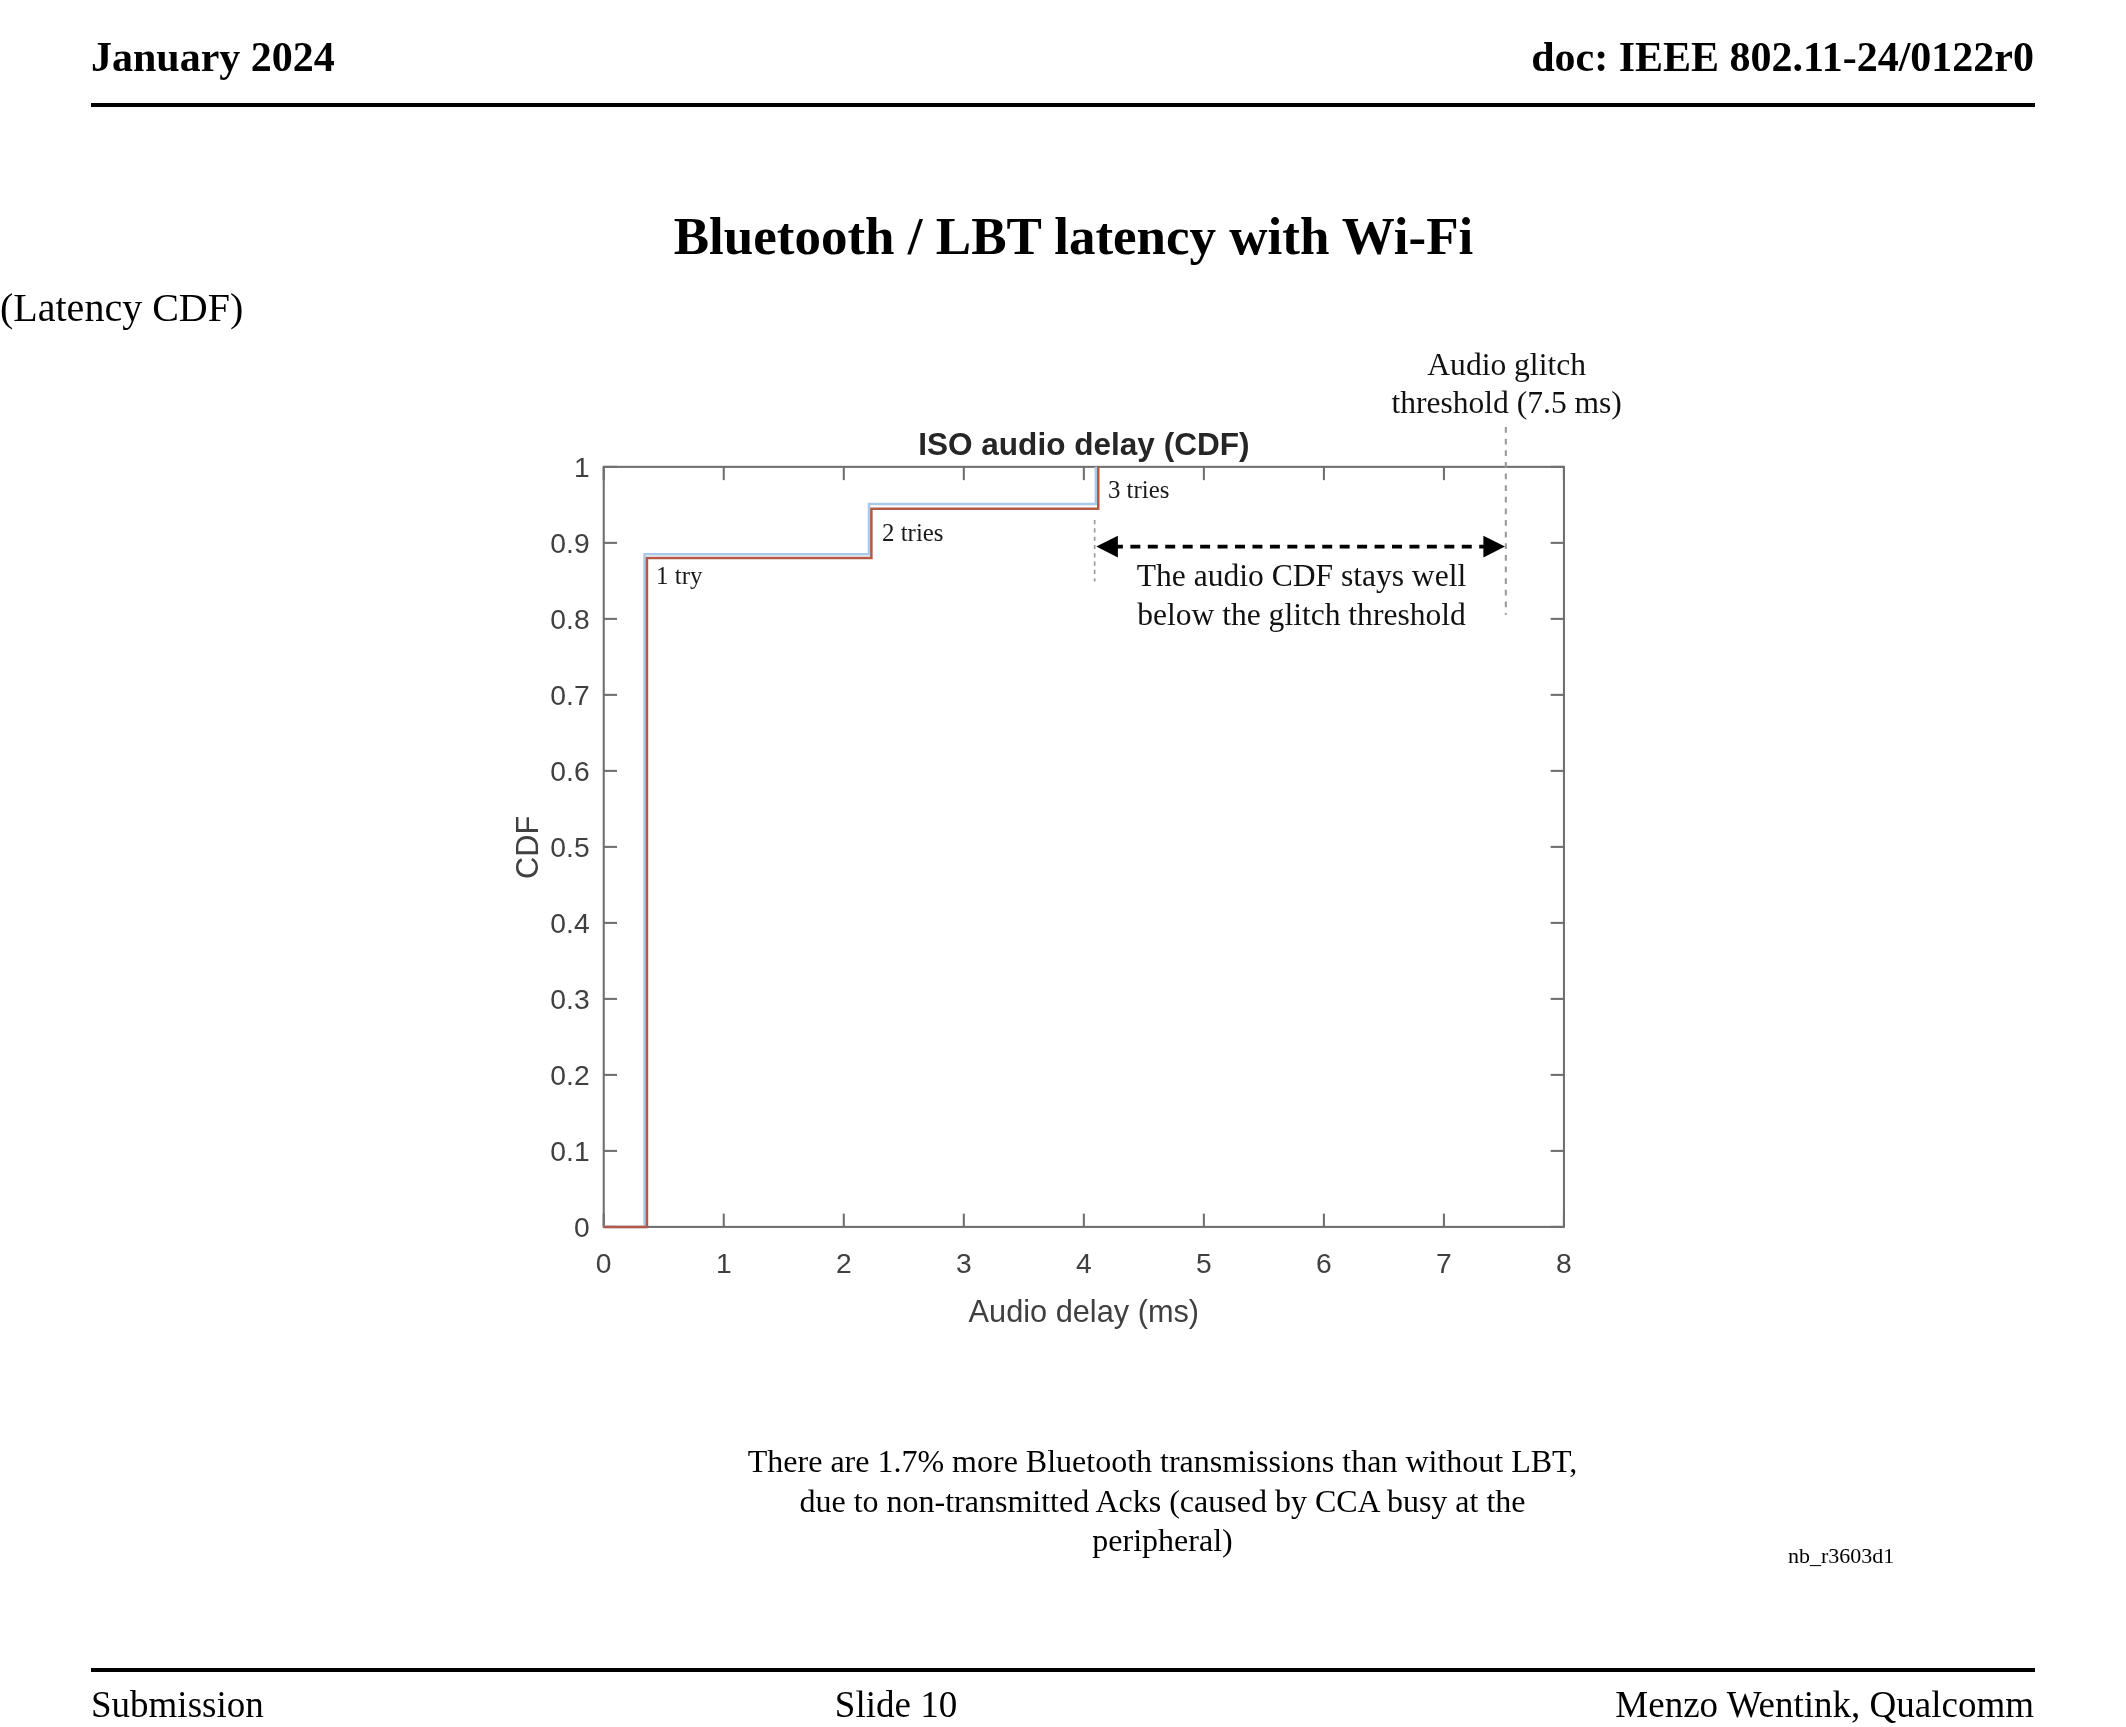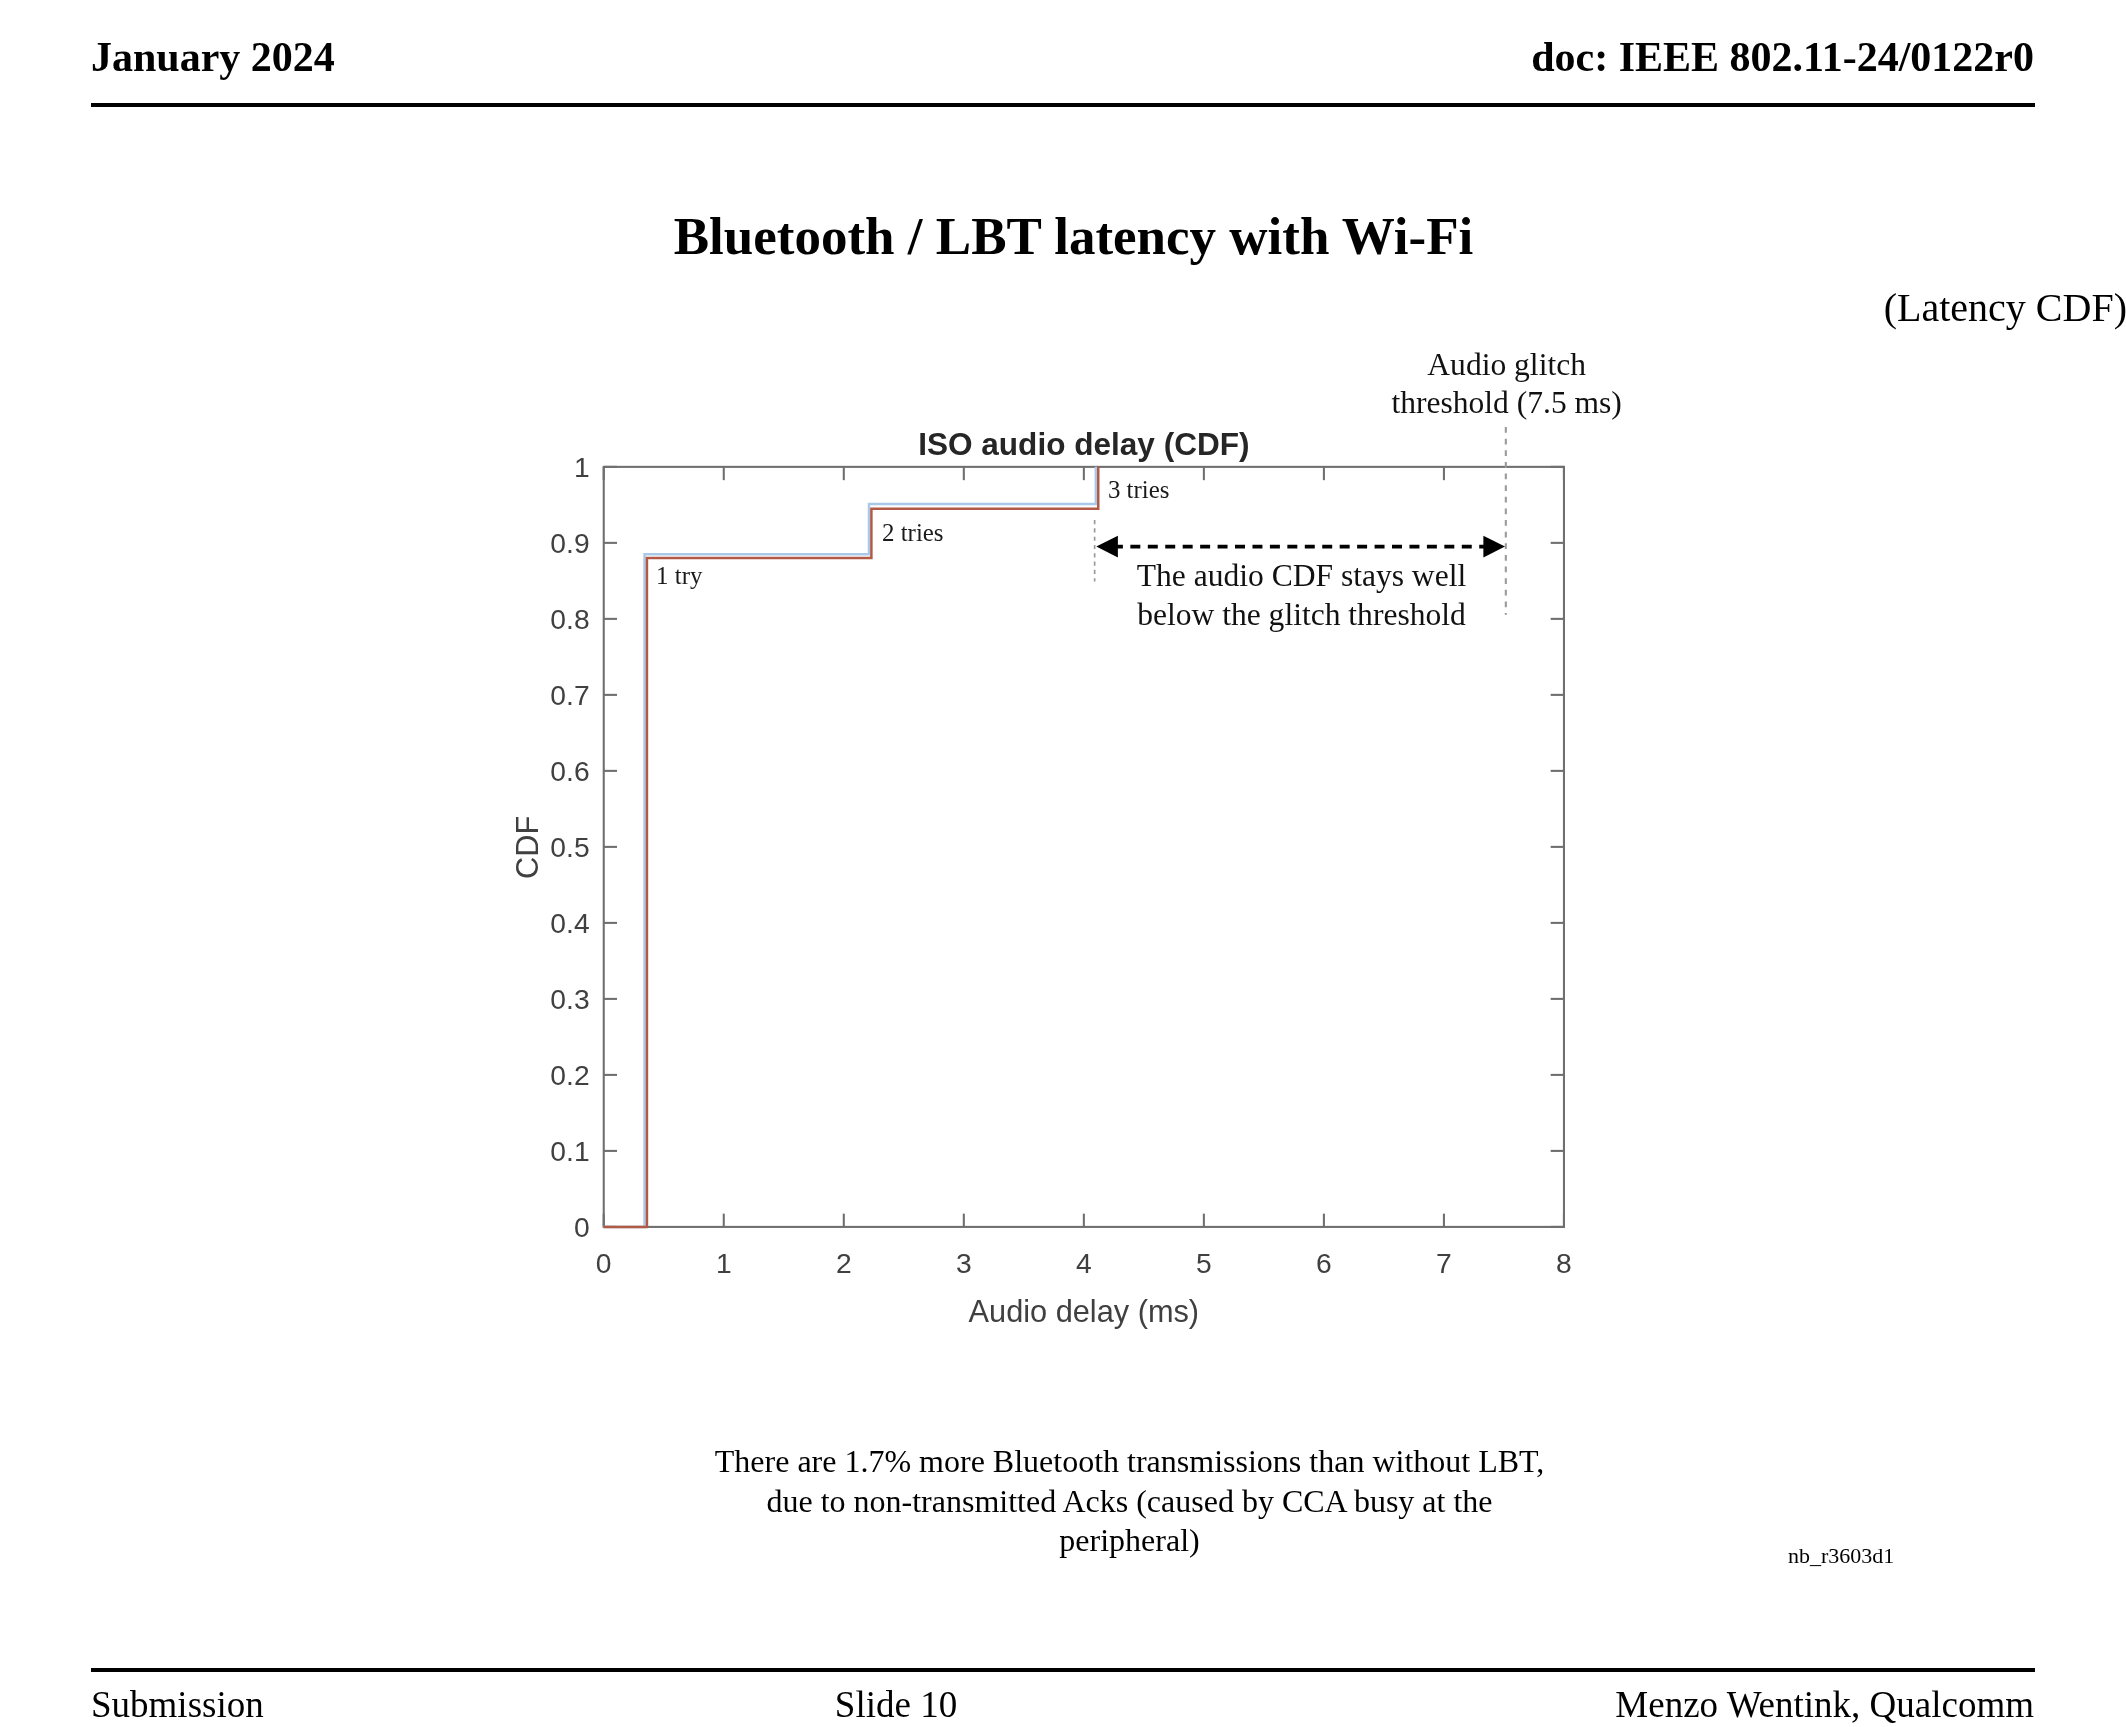--- a/index.html
+++ b/index.html
@@ -12,7 +12,7 @@
   .hdr-rule{position:absolute;left:91px;top:103px;width:1944px;height:4.2px;background:#000;}
   .slide-title{position:absolute;left:0;top:206px;width:2127px;text-align:center;
     font-size:53px;font-weight:bold;padding-left:10px;}
-  .slide-subtitle{position:absolute;left:0;top:284px;width:2127px;text-align:right;
+  .slide-subtitle{position:absolute;left:0;top:284px;width:2127px;text-align:left;
     font-size:40px;}
   .chart-svg{position:absolute;left:465px;top:324px;}
   .note-block{position:absolute;left:631px;top:1442px;width:997px;text-align:center;

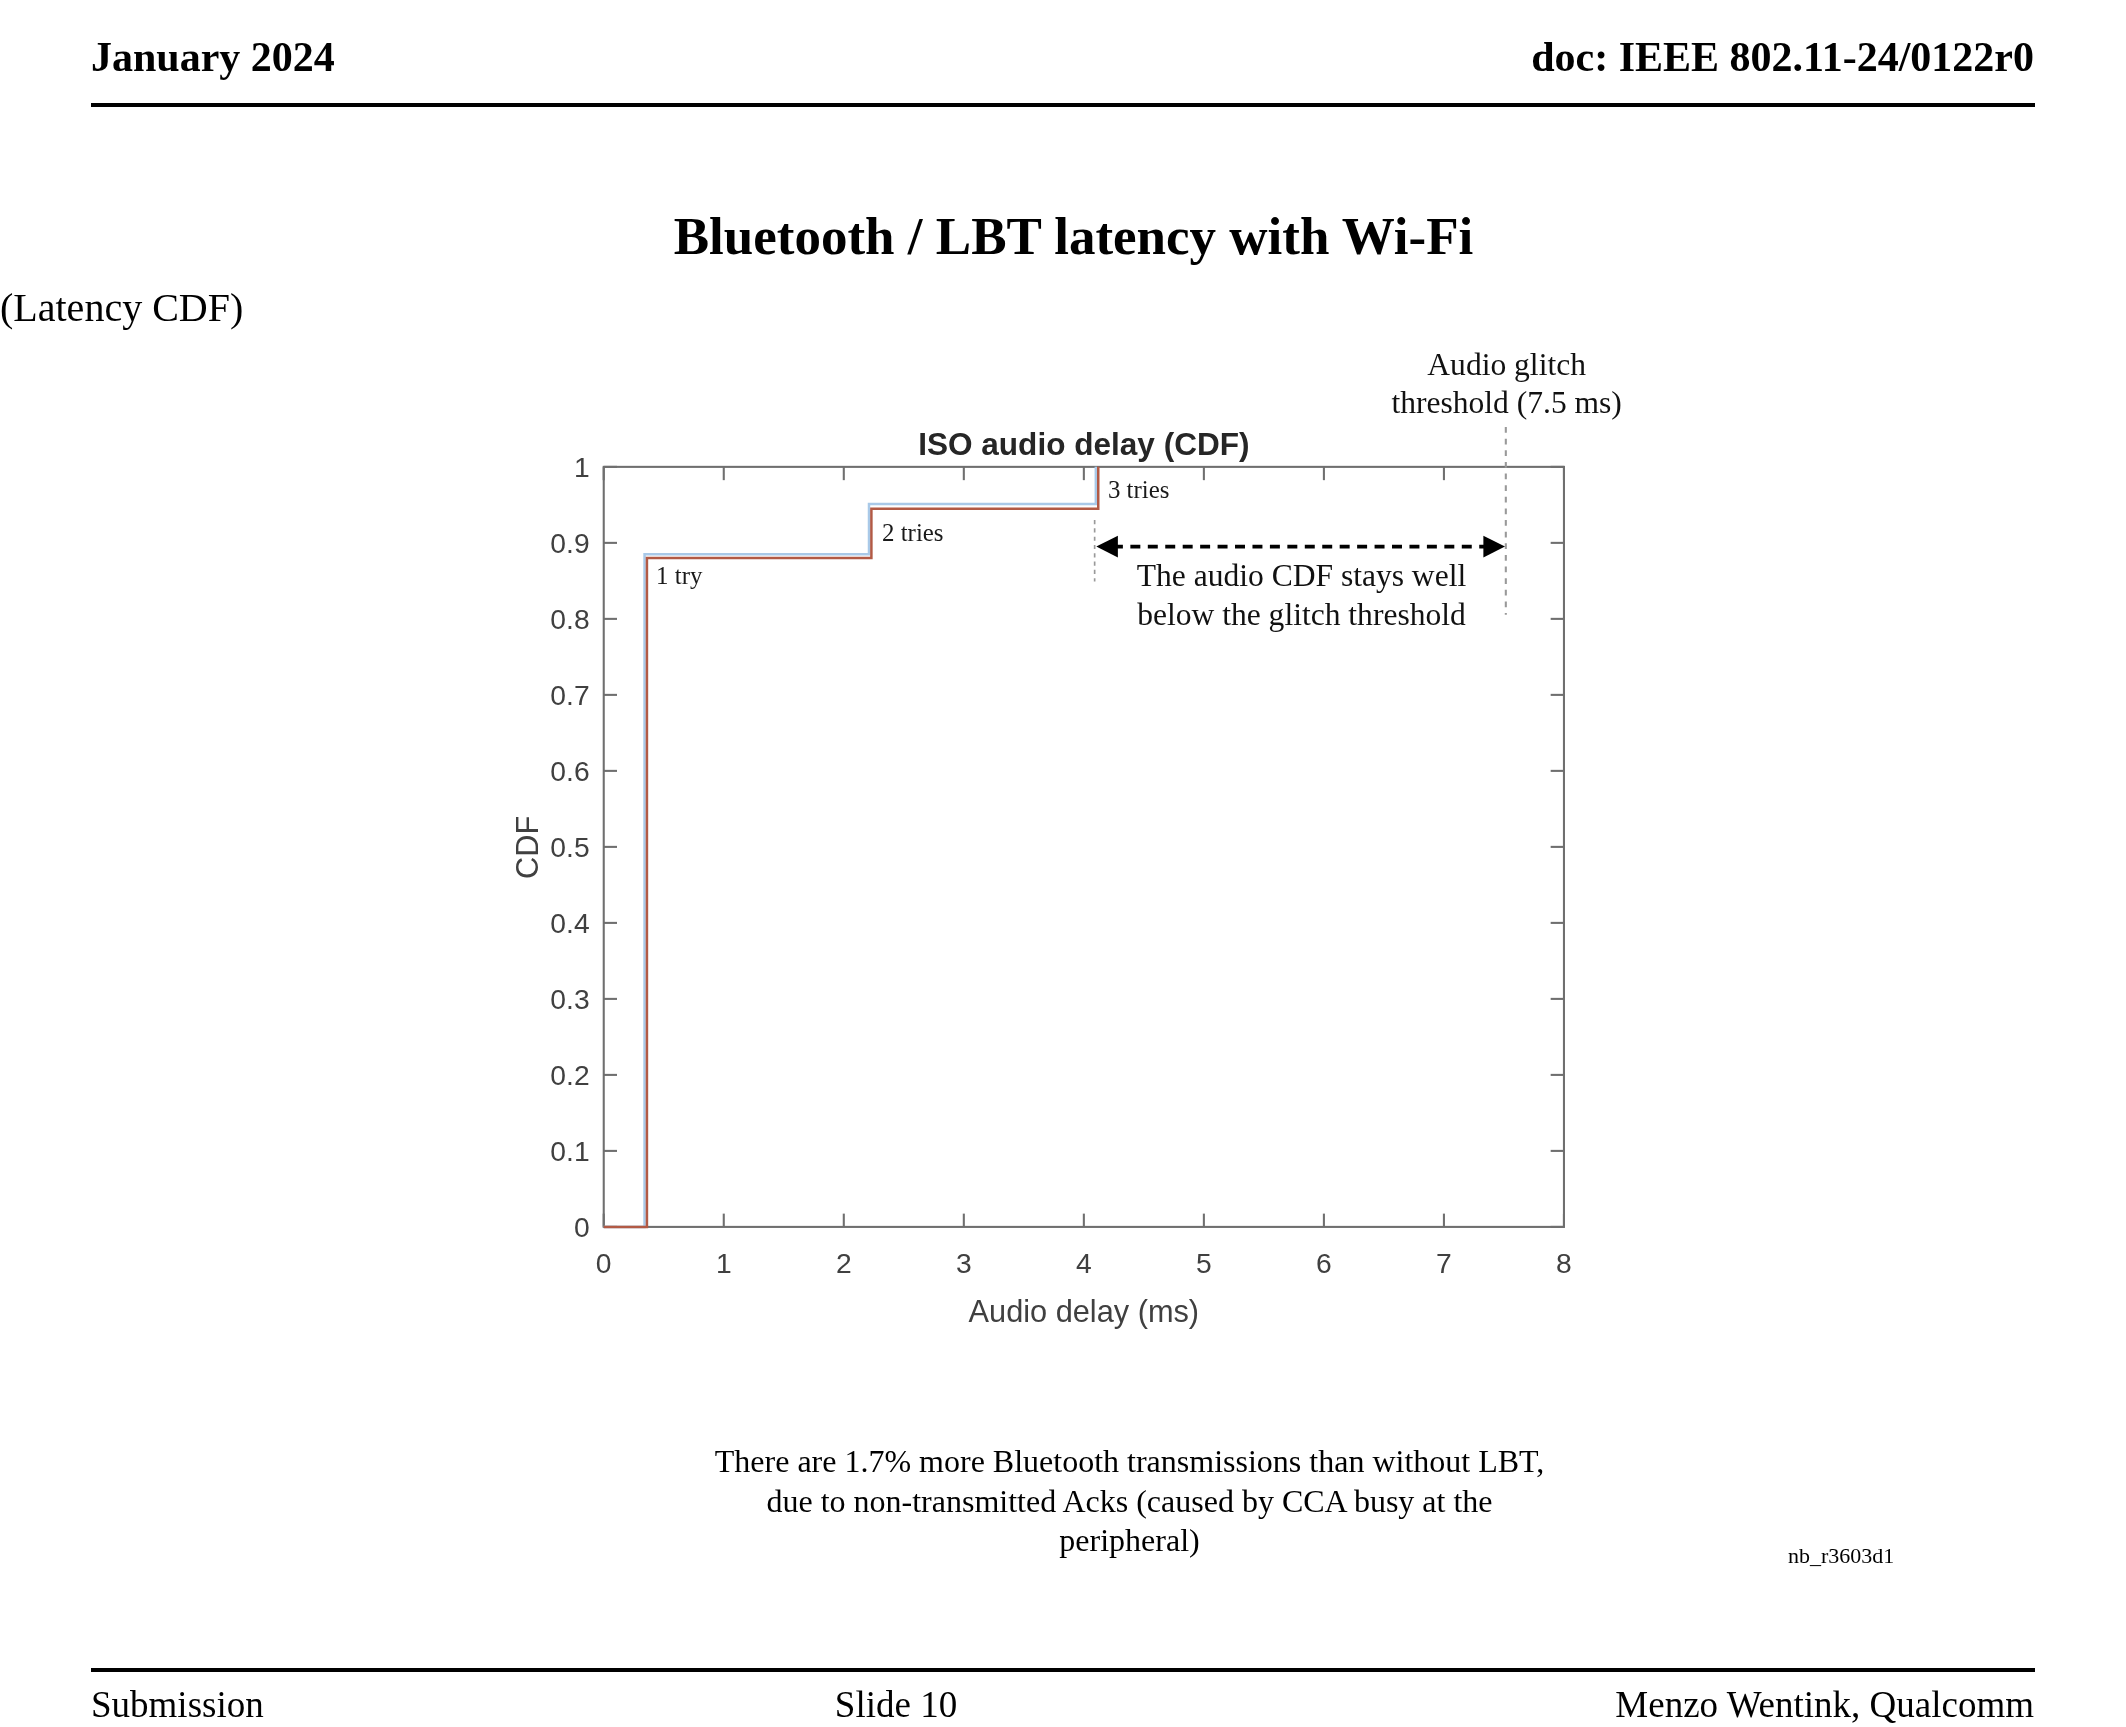--- a/index.html
+++ b/index.html
@@ -15,7 +15,7 @@
   .slide-subtitle{position:absolute;left:0;top:284px;width:2127px;text-align:left;
     font-size:40px;}
   .chart-svg{position:absolute;left:465px;top:324px;}
-  .note-block{position:absolute;left:631px;top:1442px;width:997px;text-align:center;
+  .note-block{position:absolute;left:664px;top:1442px;width:997px;text-align:center;
     font-size:32px;line-height:1.24;}
   .watermark{position:absolute;left:1788px;top:1543px;font-size:22px;}
   .ftr-rule{position:absolute;left:91px;top:1668px;width:1944px;height:4.2px;background:#000;}

